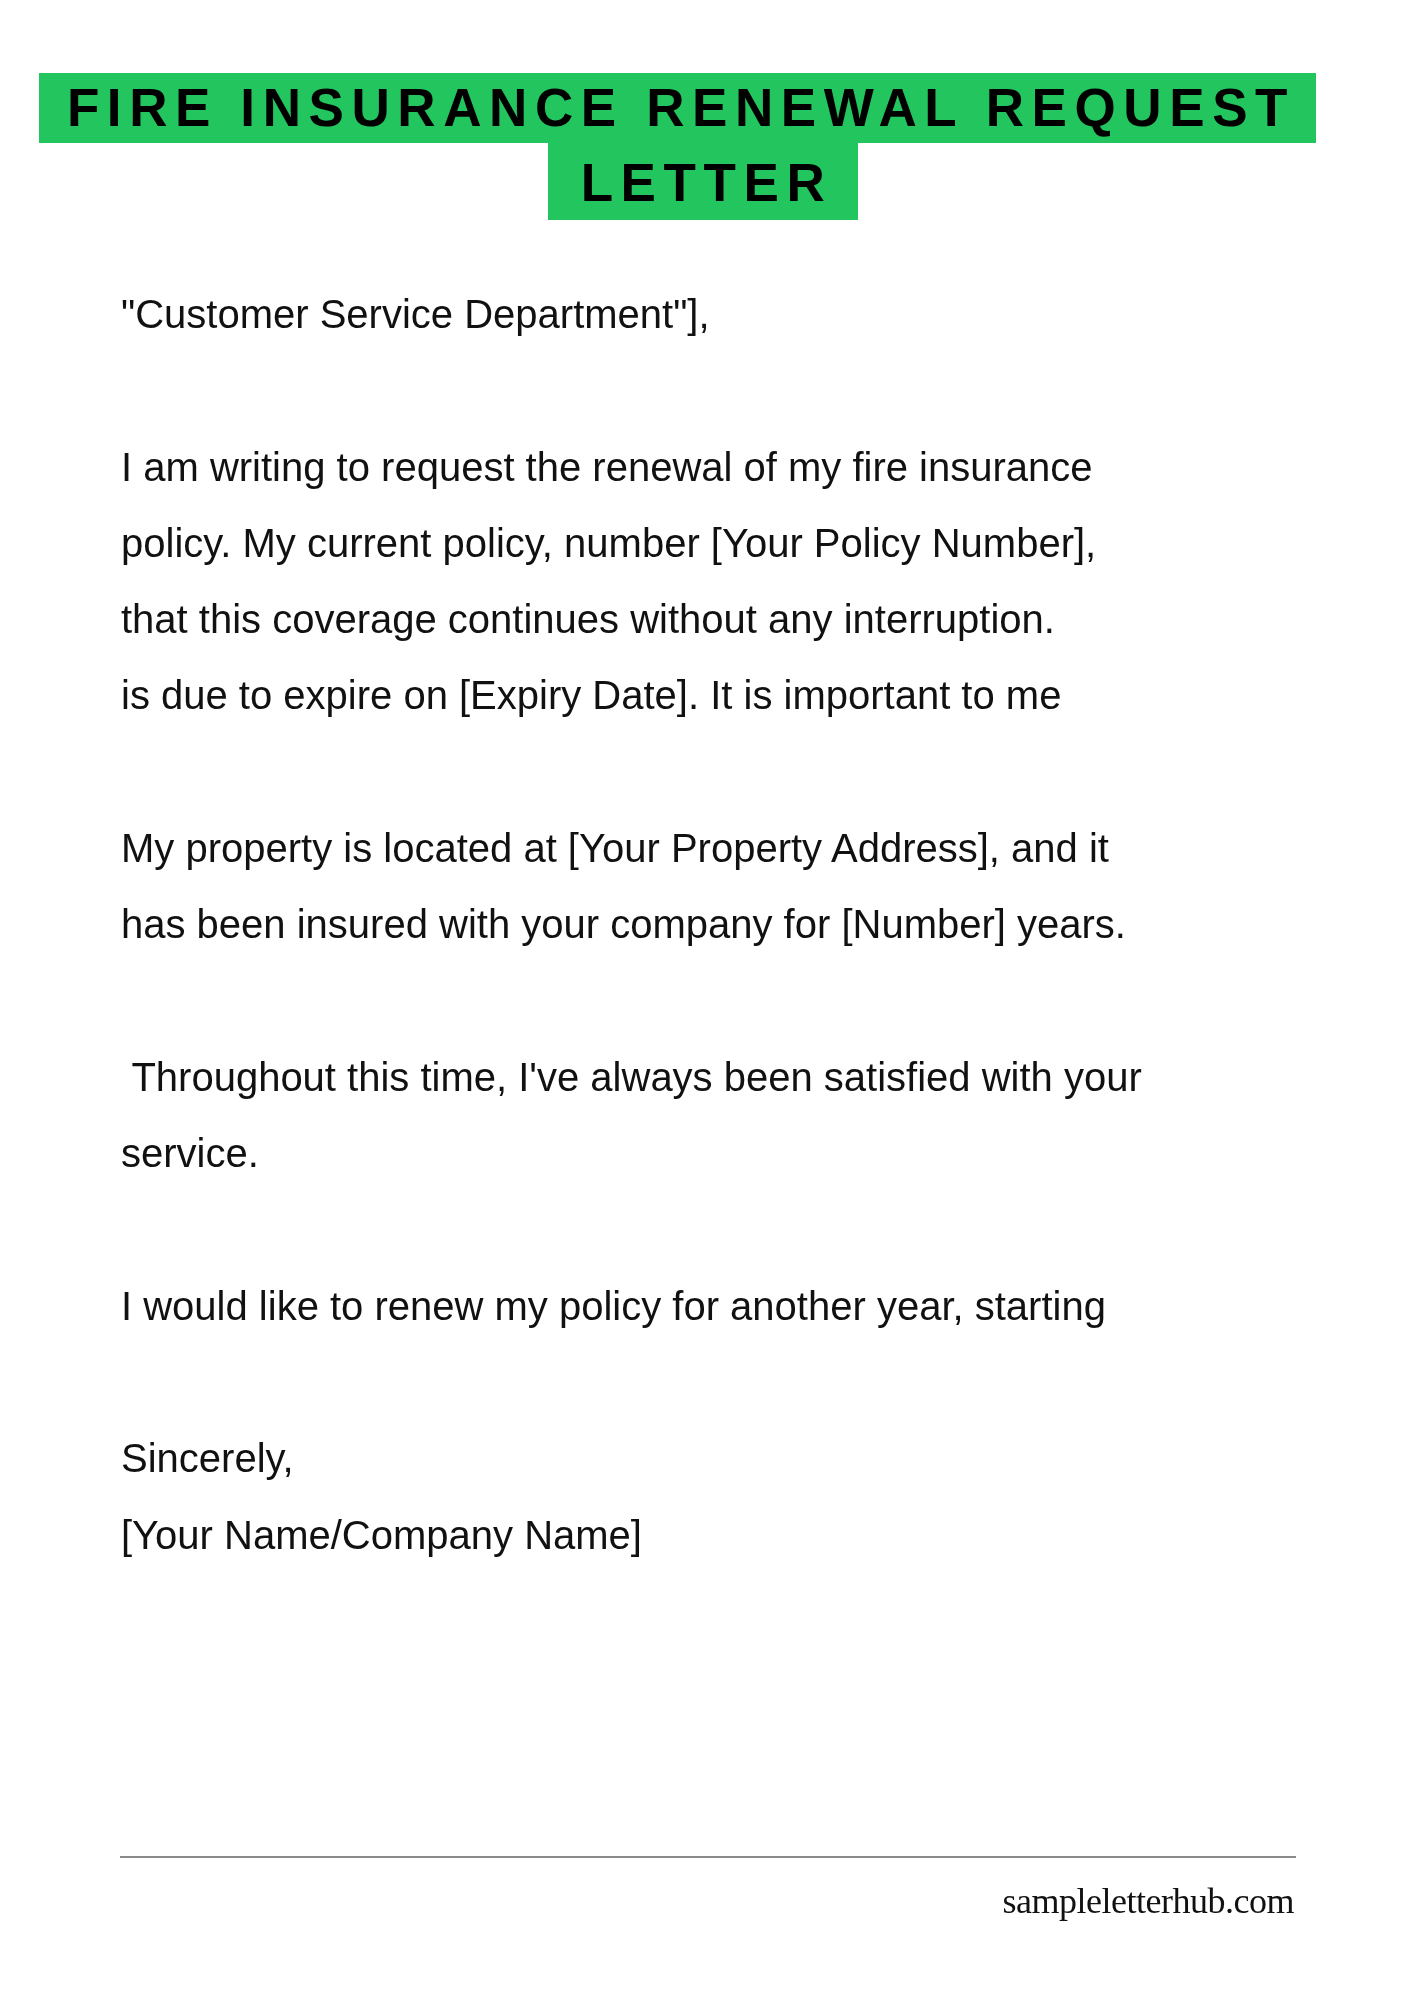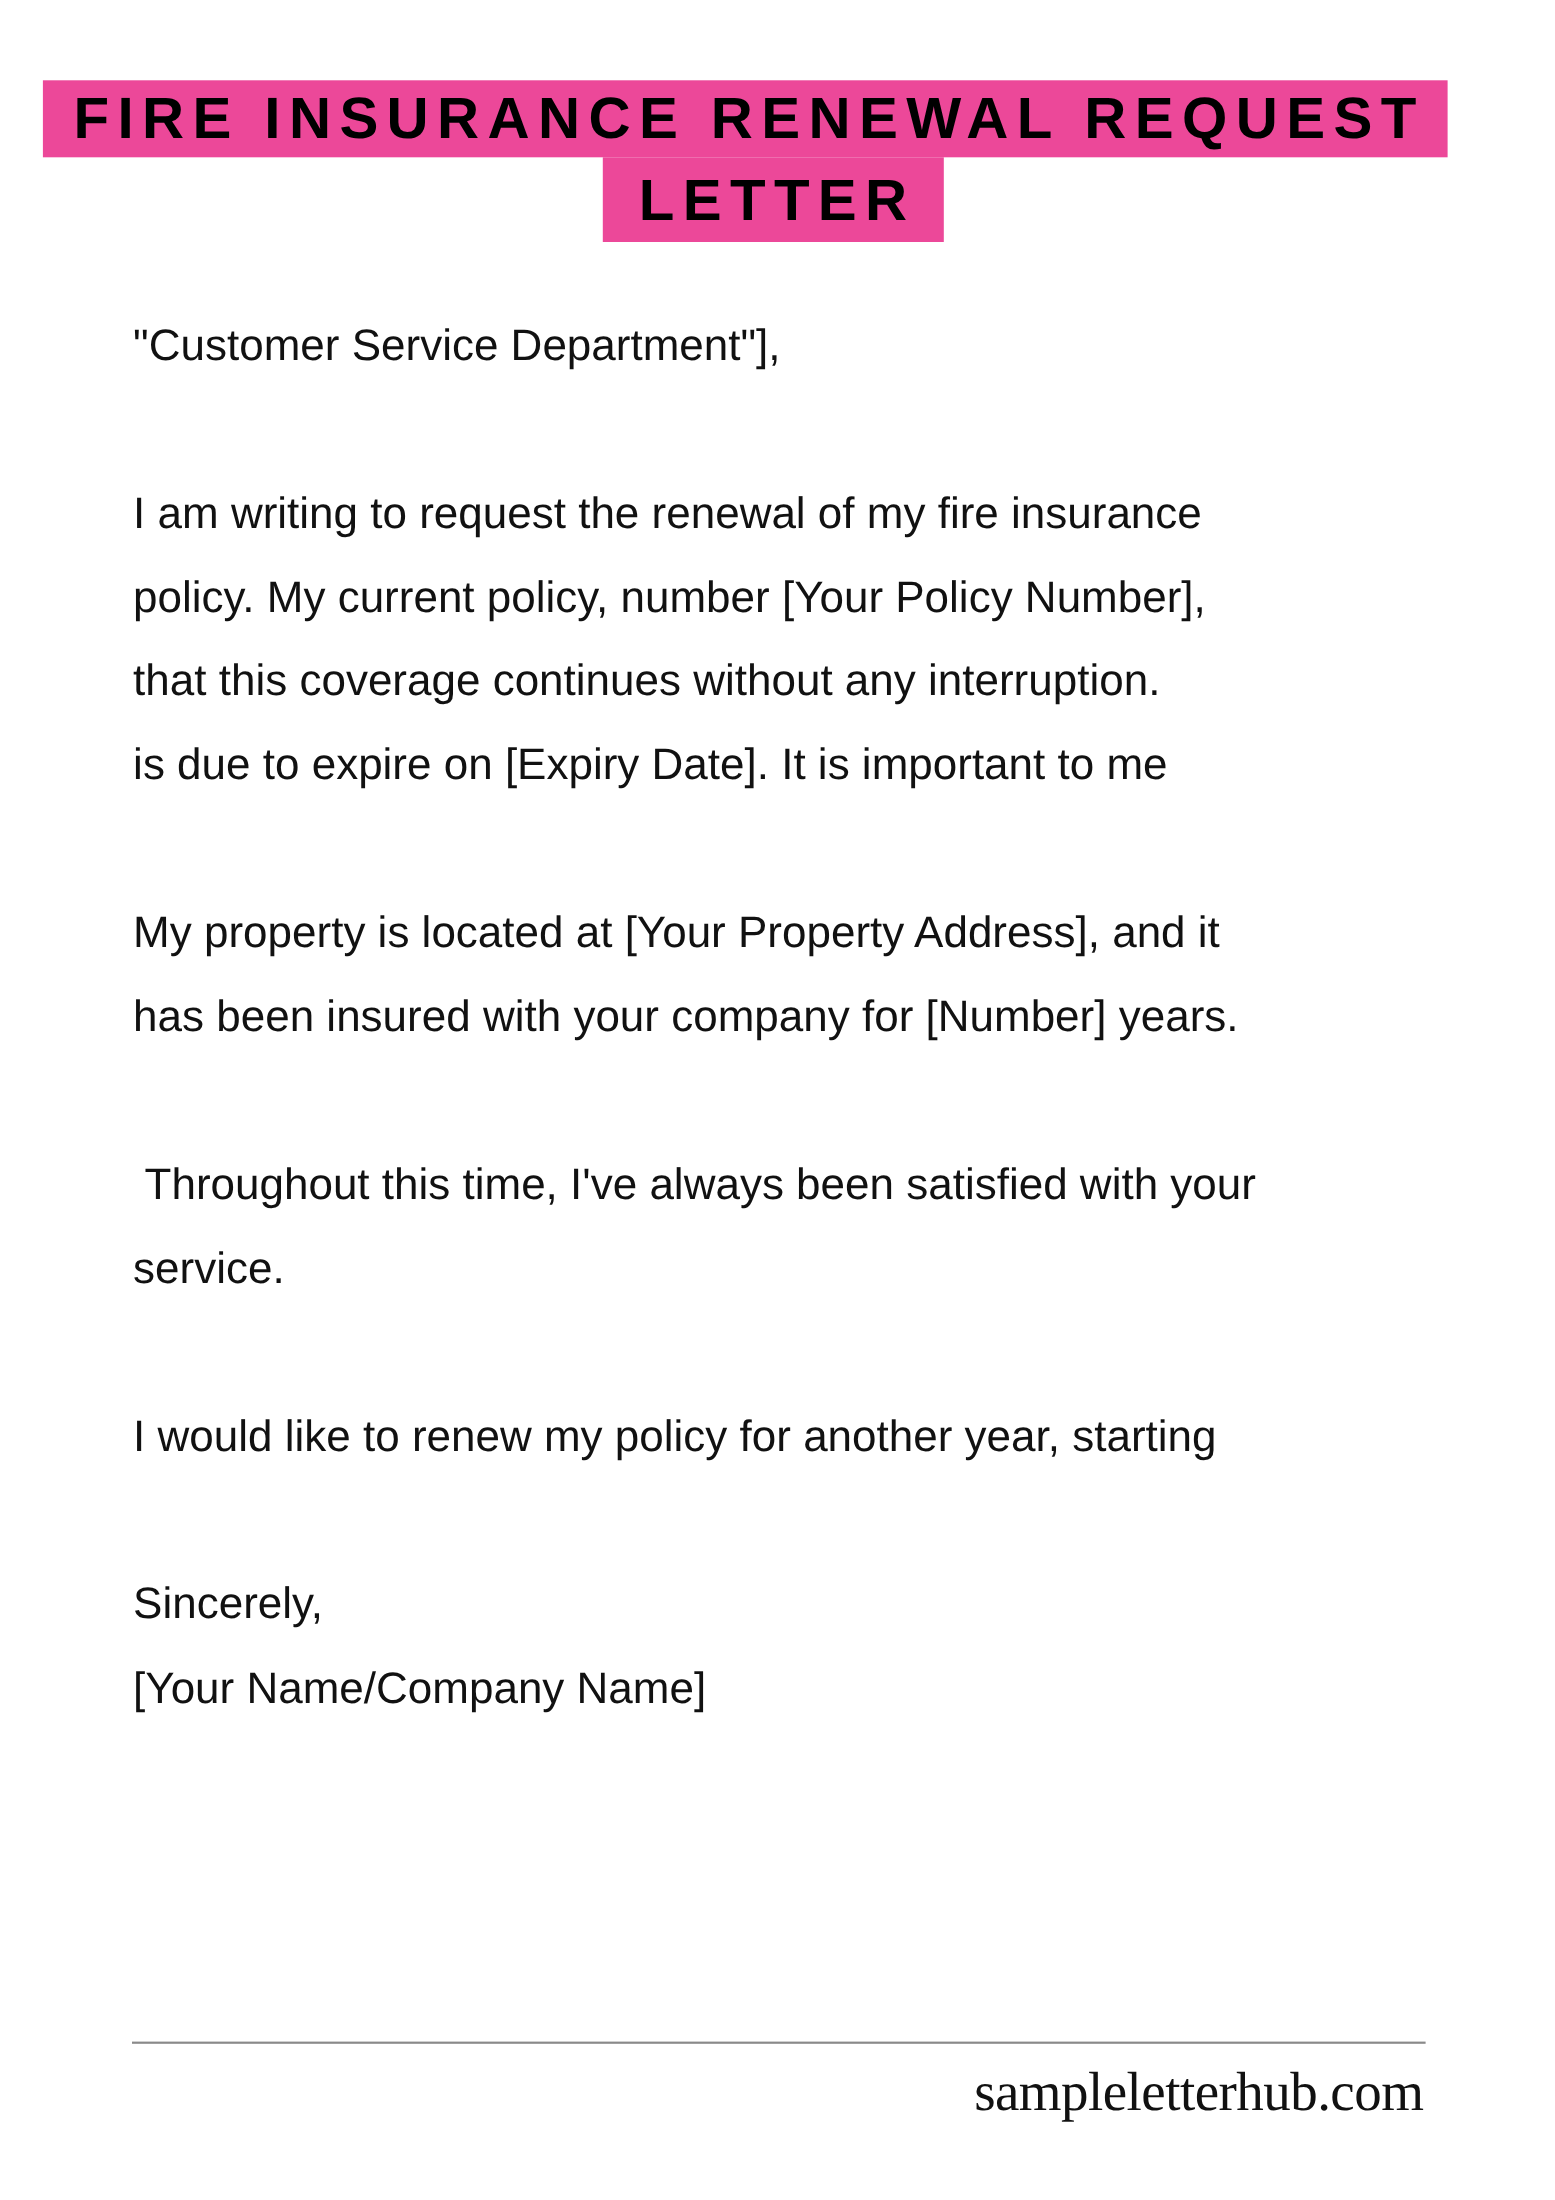--- a/index.html
+++ b/index.html
@@ -14,7 +14,7 @@
   }
   .title-line {
     position: absolute;
-    background: #ec4899;
+    background: #22c55e;
     font-family: "Liberation Sans", sans-serif;
     font-weight: 700;
     font-size: 53px;

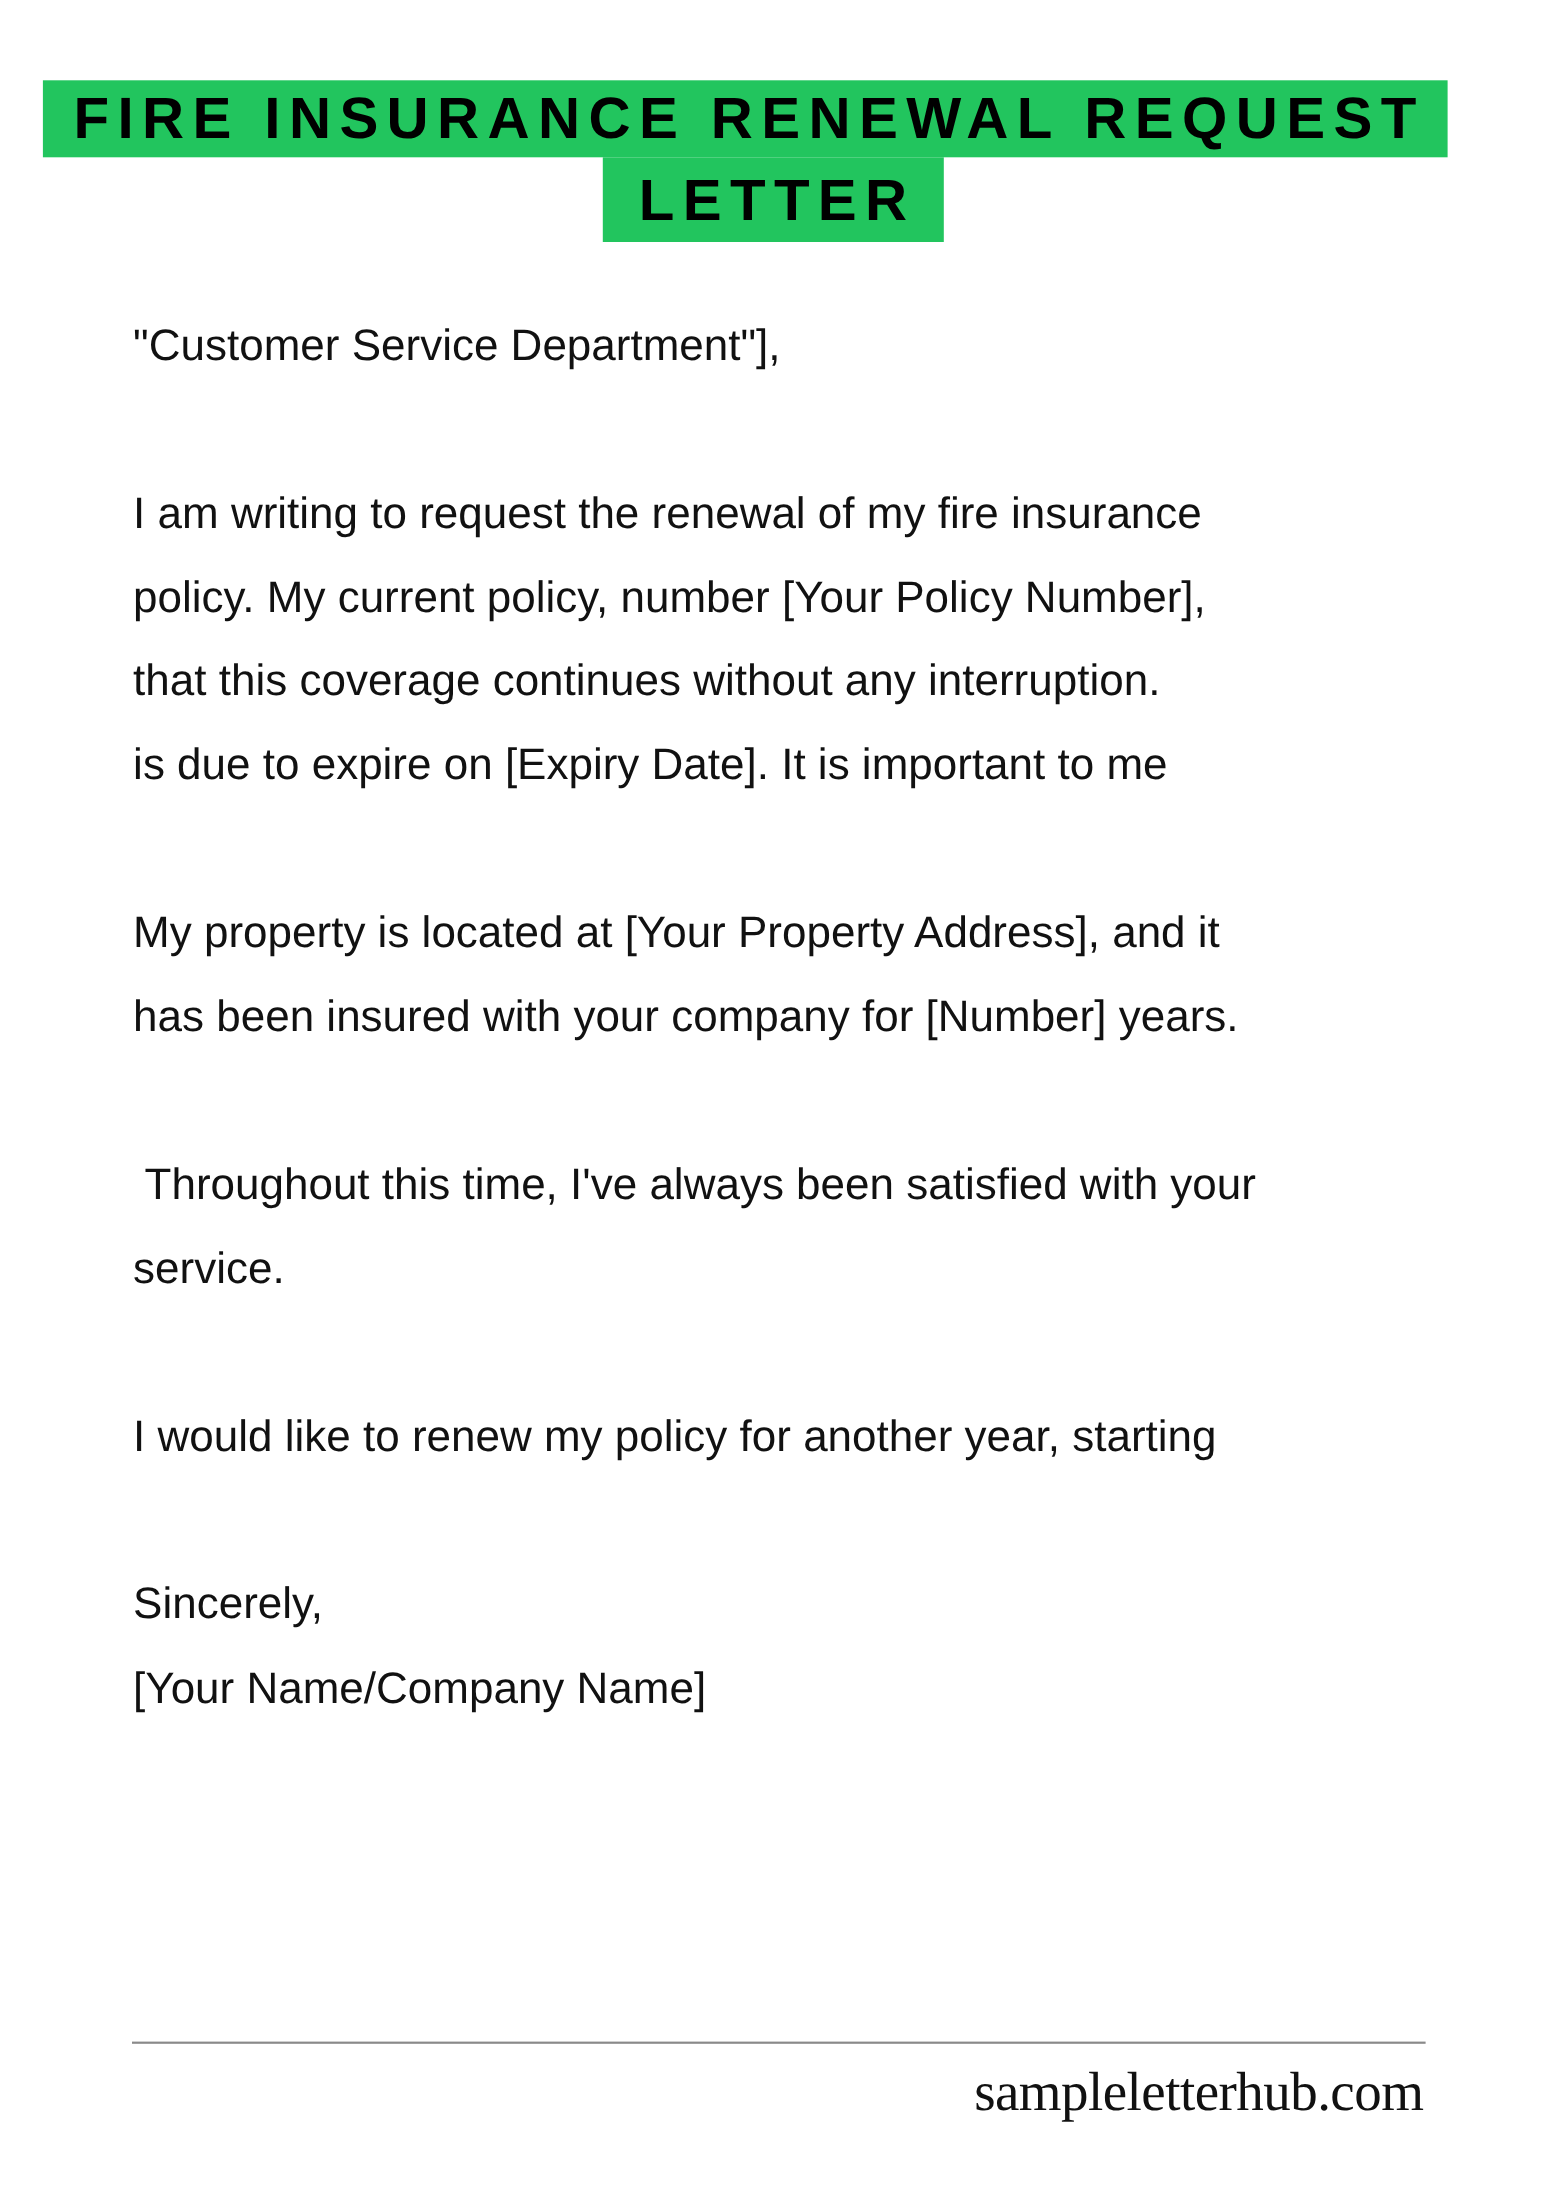--- a/index.html
+++ b/index.html
@@ -59,7 +59,7 @@
     right: 120px;
     top: 1876px;
     font-family: "Liberation Serif", serif;
-    font-size: 50px;
+    font-size: 36px;
     line-height: 50px;
     color: #111111;
     letter-spacing: -0.5px;

